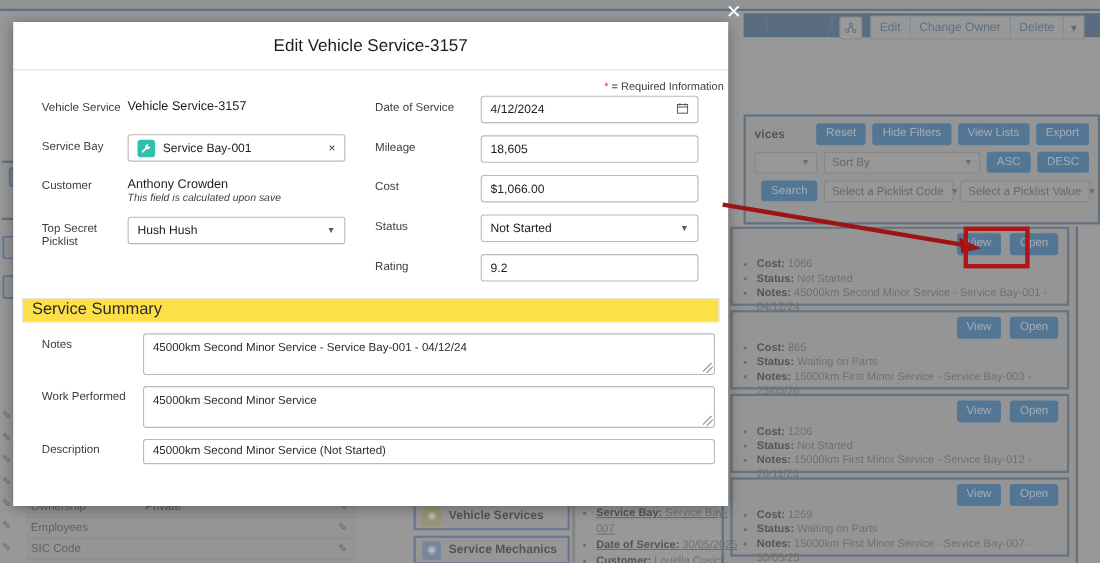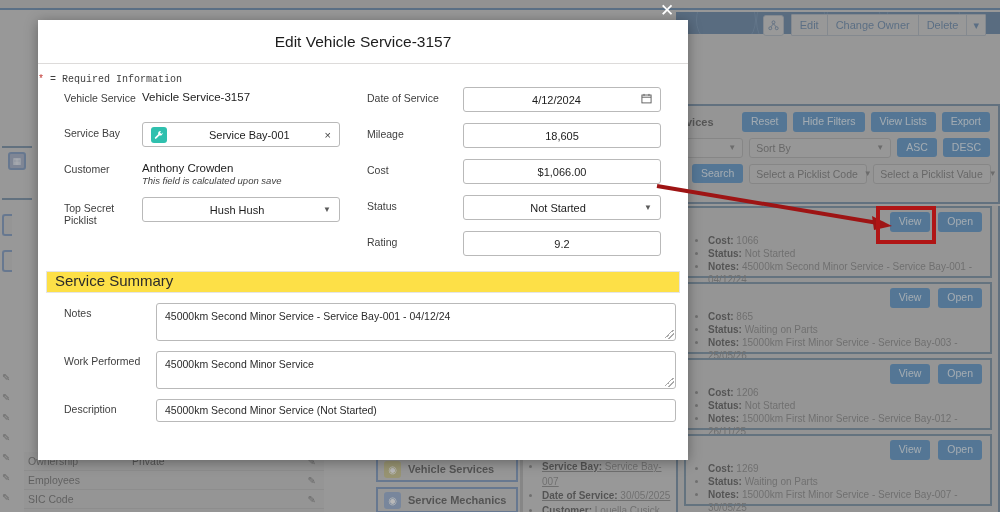--- a/index.html
+++ b/index.html
@@ -144,7 +144,7 @@
 
   
   #modal {
-    position: absolute; left: 38px; top: 20px; width: 650px; height: 440px;
+    position: absolute; left: 12px; top: 20px; width: 650px; height: 440px;
     background: #ffffff;
     box-shadow: 0 2px 12px rgba(0,0,0,0.35);
     display: flex; flex-direction: column;

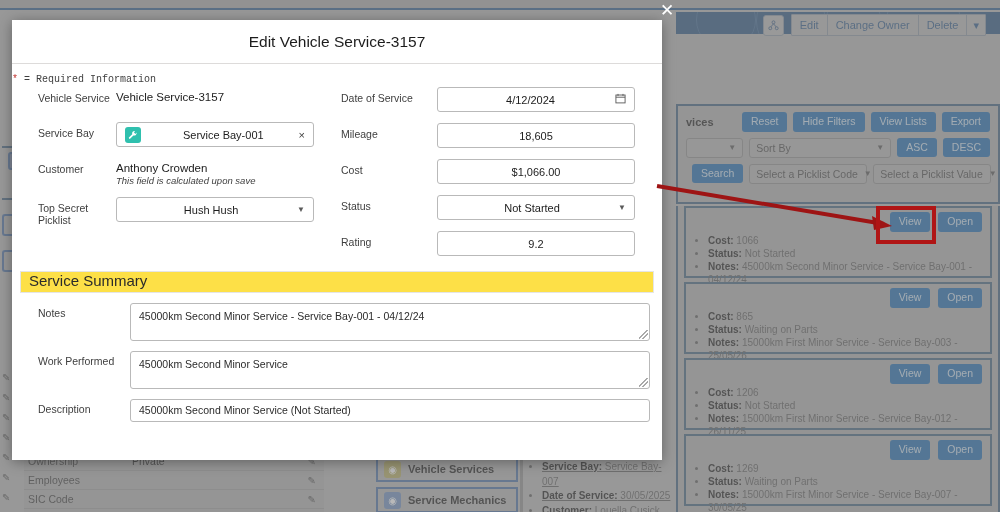--- a/index.html
+++ b/index.html
@@ -162,9 +162,8 @@
   .modal-body { flex: 1; overflow: hidden; padding: 0; }
 
   .req-note {
-    text-align: left; font-size: 10px; color: #3e3e3e;
+    text-align: right; font-size: 10px; color: #3e3e3e;
     padding: 10px 4px 2px 0;
-    font-family: Liberation Mono, monospace;
   }
   .req-note .star { color: #c23934; }
 

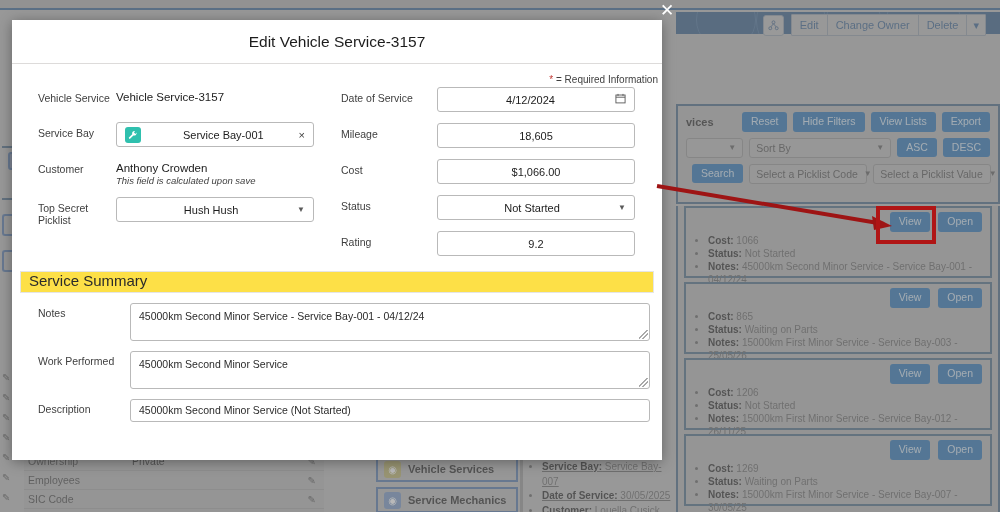--- a/index.html
+++ b/index.html
@@ -184,7 +184,7 @@
     display: flex; align-items: center; padding: 0 8px;
     max-width: 198px; position: relative;
   }
-  .input .val { flex: 1; text-align: center; }
+  .input .val { flex: 1; }
   .input .ico { color: #5a5a5a; font-size: 11px; }
   .input .dd { color: #5a5a5a; font-size: 8px; }
 

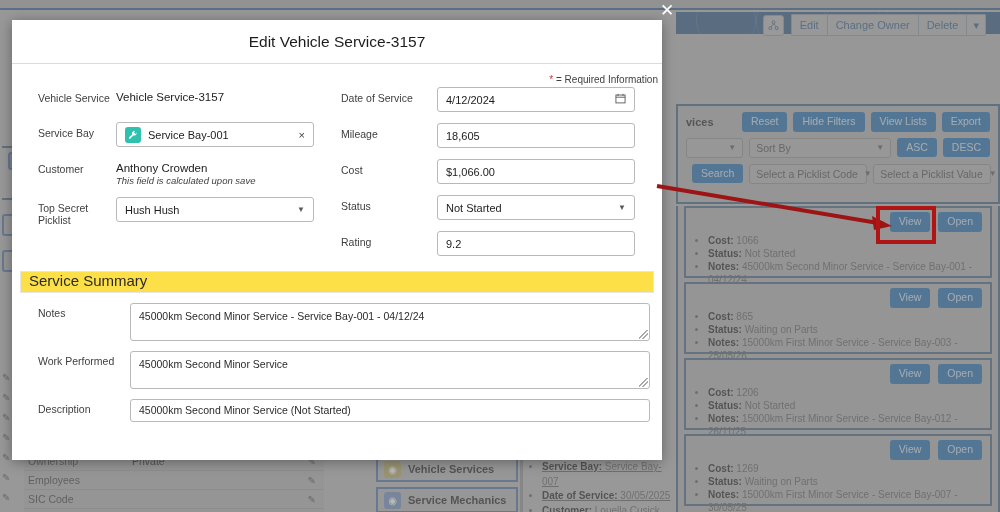--- a/index.html
+++ b/index.html
@@ -79,7 +79,7 @@
 
   
   .rec-wrap {
-    position: absolute; left: 676px; top: 206px; width: 324px; height: 306px;
+    position: absolute; left: 656px; top: 206px; width: 324px; height: 306px;
     border-left: 2px solid #3f617f; border-right: 2px solid #3f617f;
     background: #aeaeae; overflow: hidden;
   }

